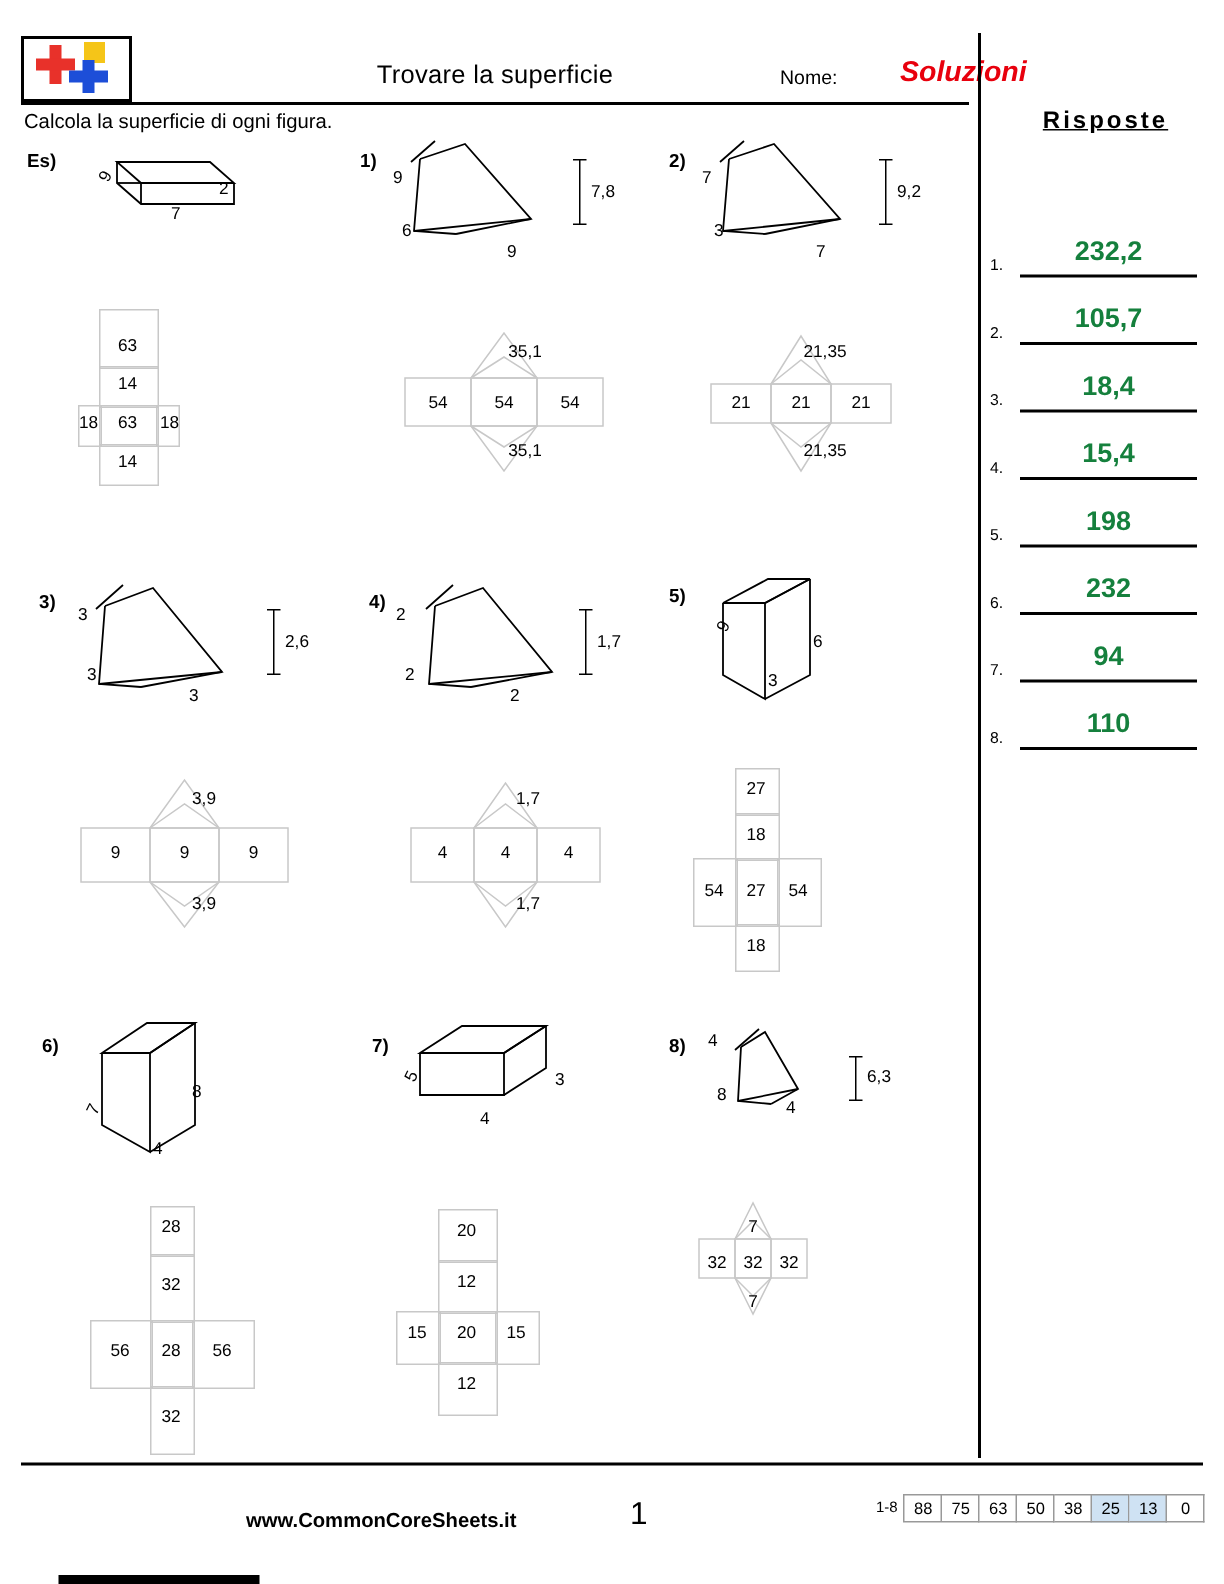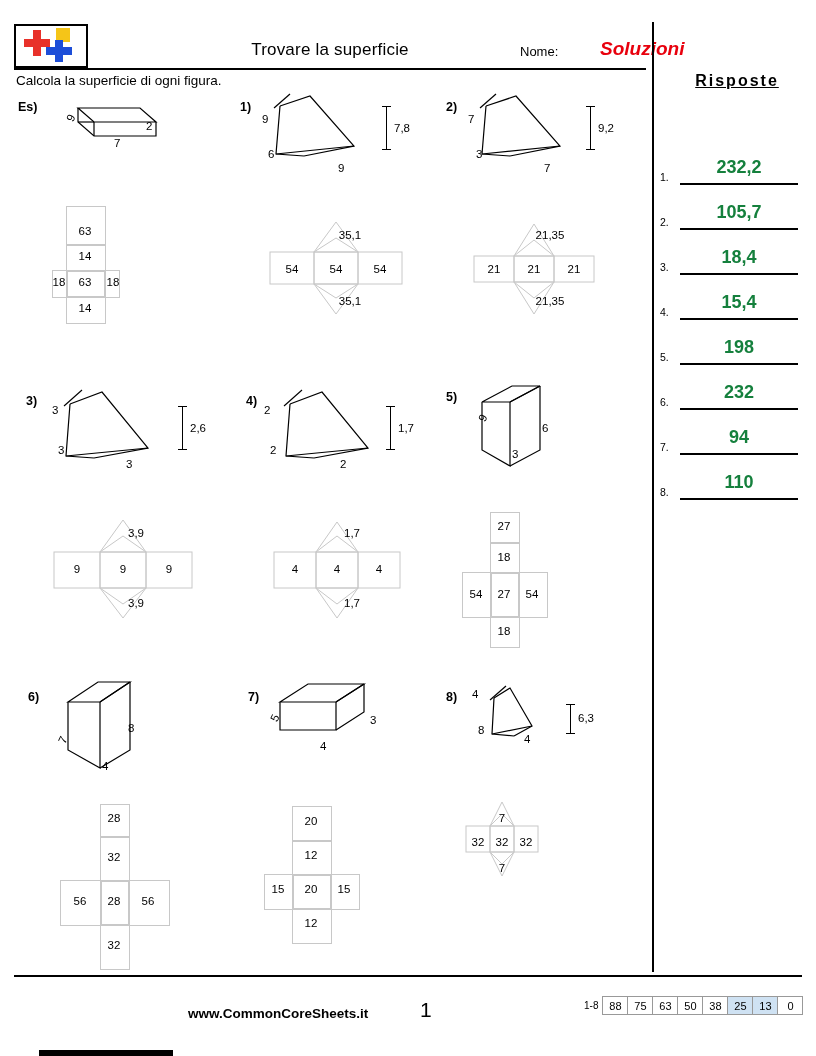--- a/index.html
+++ b/index.html
@@ -57,7 +57,7 @@
     background:#000;color:#fff;font-weight:bold;font-size:15px;
     display:flex;align-items:center;justify-content:center;margin-left:11px;
   }
-  .site{position:absolute;left:188px;top:1006px;font-size:13.5px;font-weight:bold;}
+  .site{position:absolute;left:164px;top:1006px;font-size:13.5px;font-weight:bold;}
   .pageno{position:absolute;left:420px;top:998px;font-size:21px;}
   .scale{position:absolute;left:584px;top:996px;display:flex;align-items:center;}
   .scale .rng{font-size:10px;margin-right:4px;}

